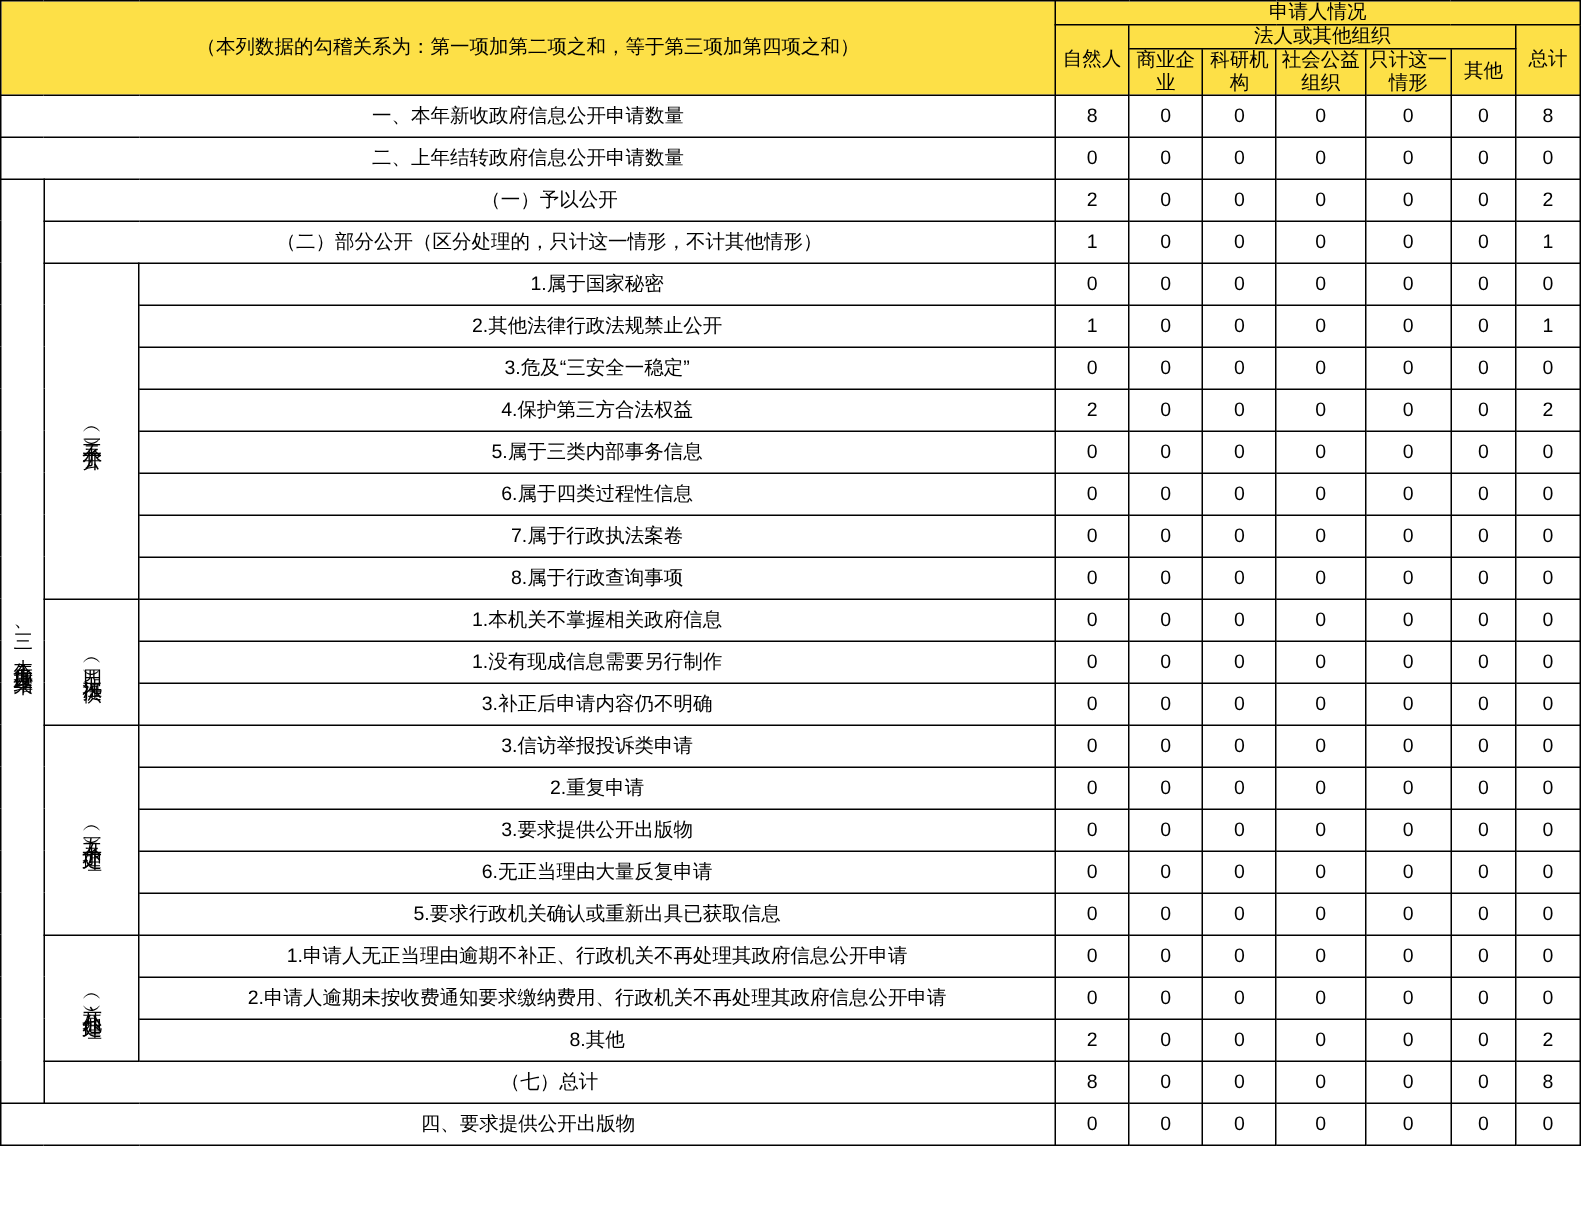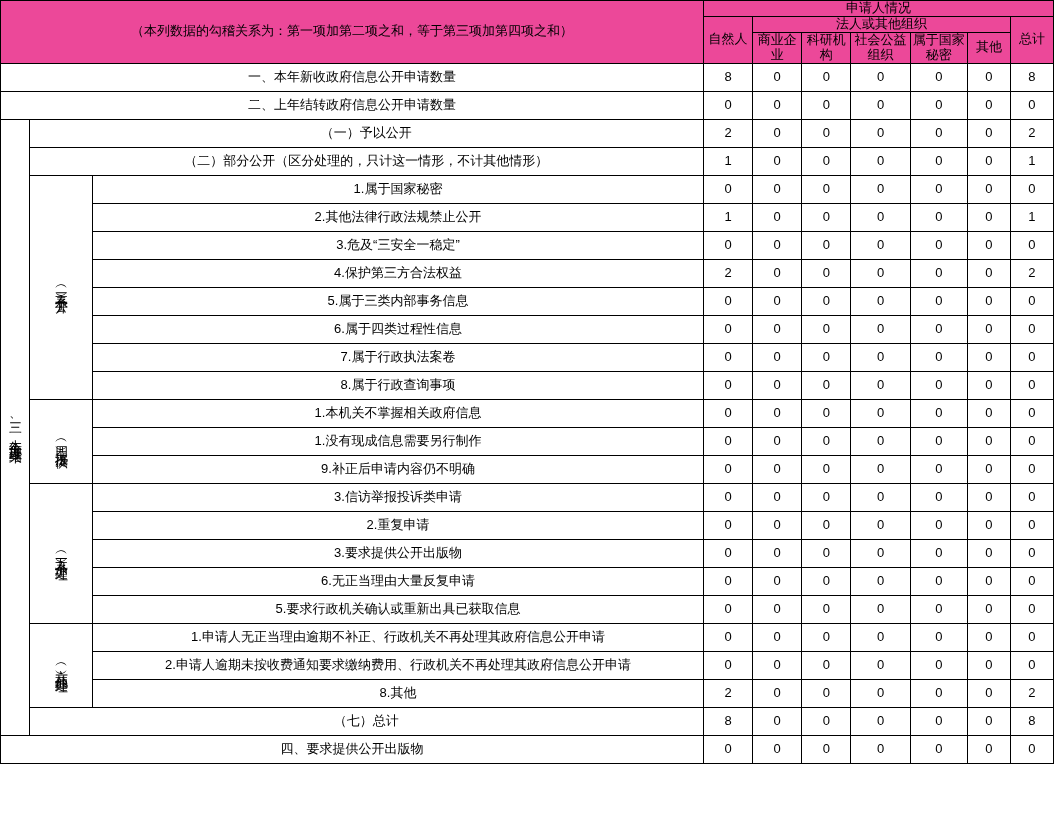--- a/index.html
+++ b/index.html
@@ -34,7 +34,7 @@
     word-break: break-all;
   }
   .hdr {
-    background: #ec4899;
+    background: #fde047;
   }
   .hdr-note {
     font-size: 13.5px;

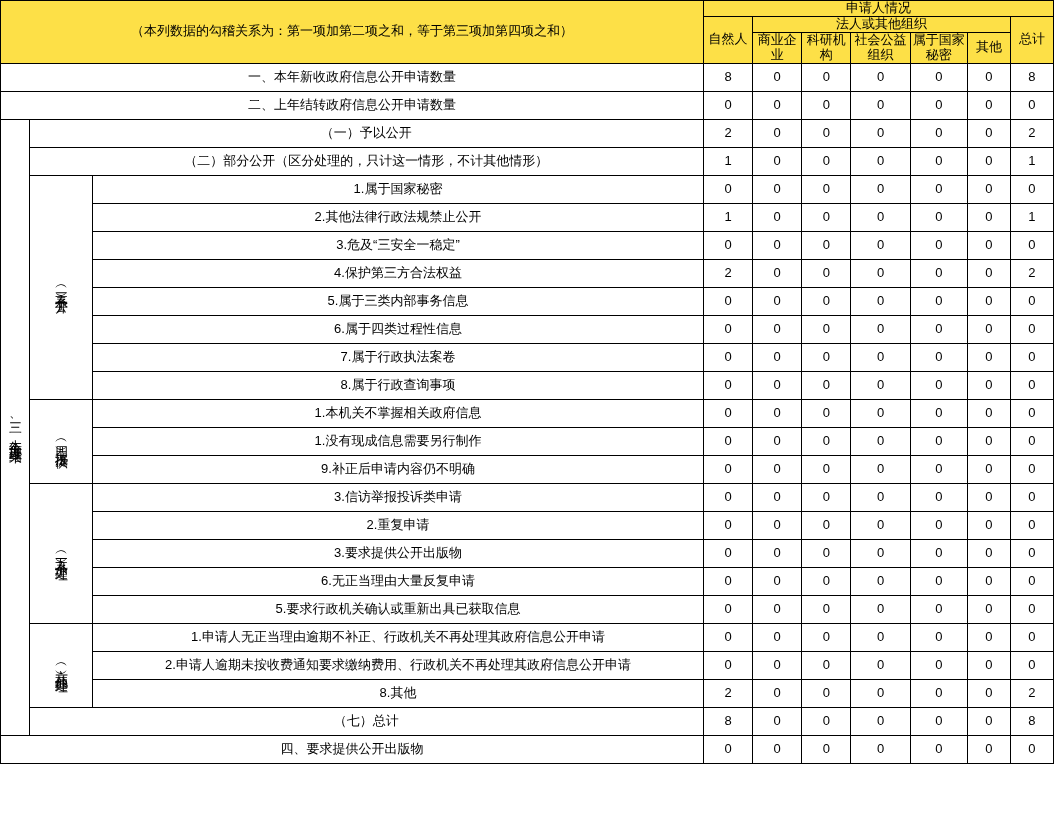--- a/index.html
+++ b/index.html
@@ -101,7 +101,7 @@
       <td class="hdr wrapcell">商业企业</td>
       <td class="hdr wrapcell">科研机构</td>
       <td class="hdr wrapcell">社会公益组织</td>
-      <td class="hdr wrapcell">属于国家秘密</td>
+      <td class="hdr wrapcell">只计这一情形</td>
       <td class="hdr wrapcell">其他</td>
     </tr>
 

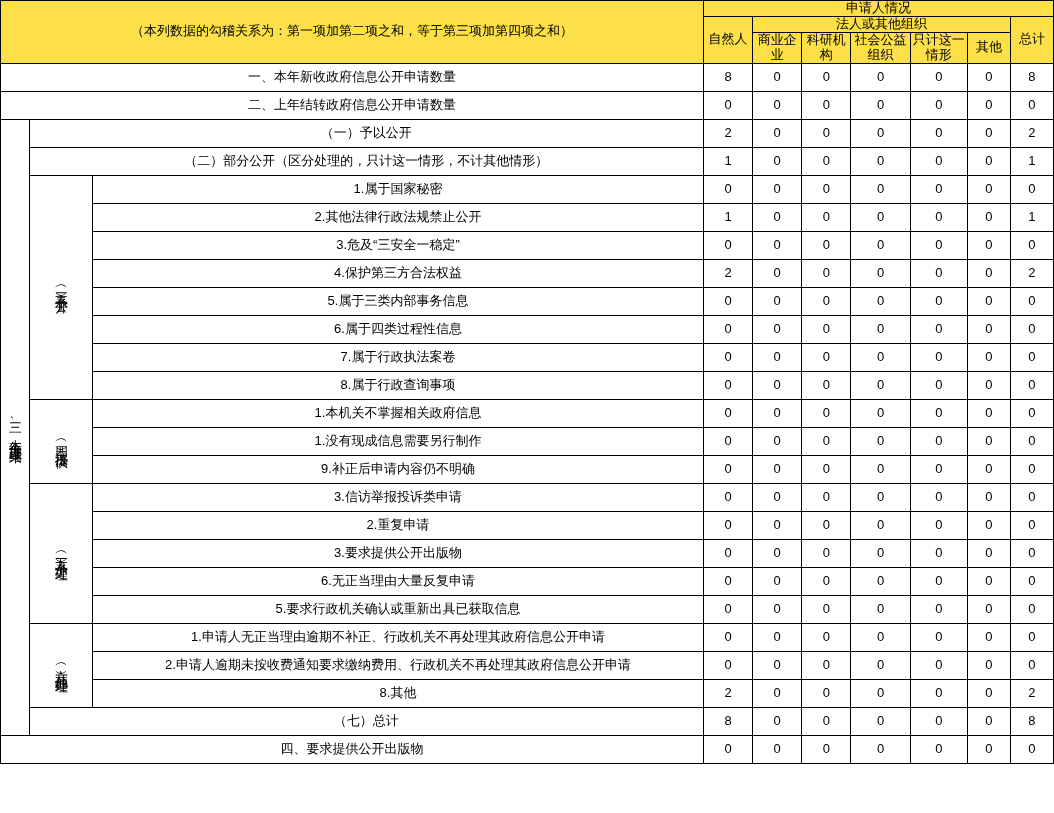--- a/index.html
+++ b/index.html
@@ -260,7 +260,7 @@
       <td class="num">0</td>
     </tr>
     <tr style="height:28px">
-      <td class="rowlabel">9.补正后申请内容仍不明确</td>
+      <td class="rowlabel">3.补正后申请内容仍不明确</td>
       <td class="num">0</td>
       <td class="num">0</td>
       <td class="num">0</td>

